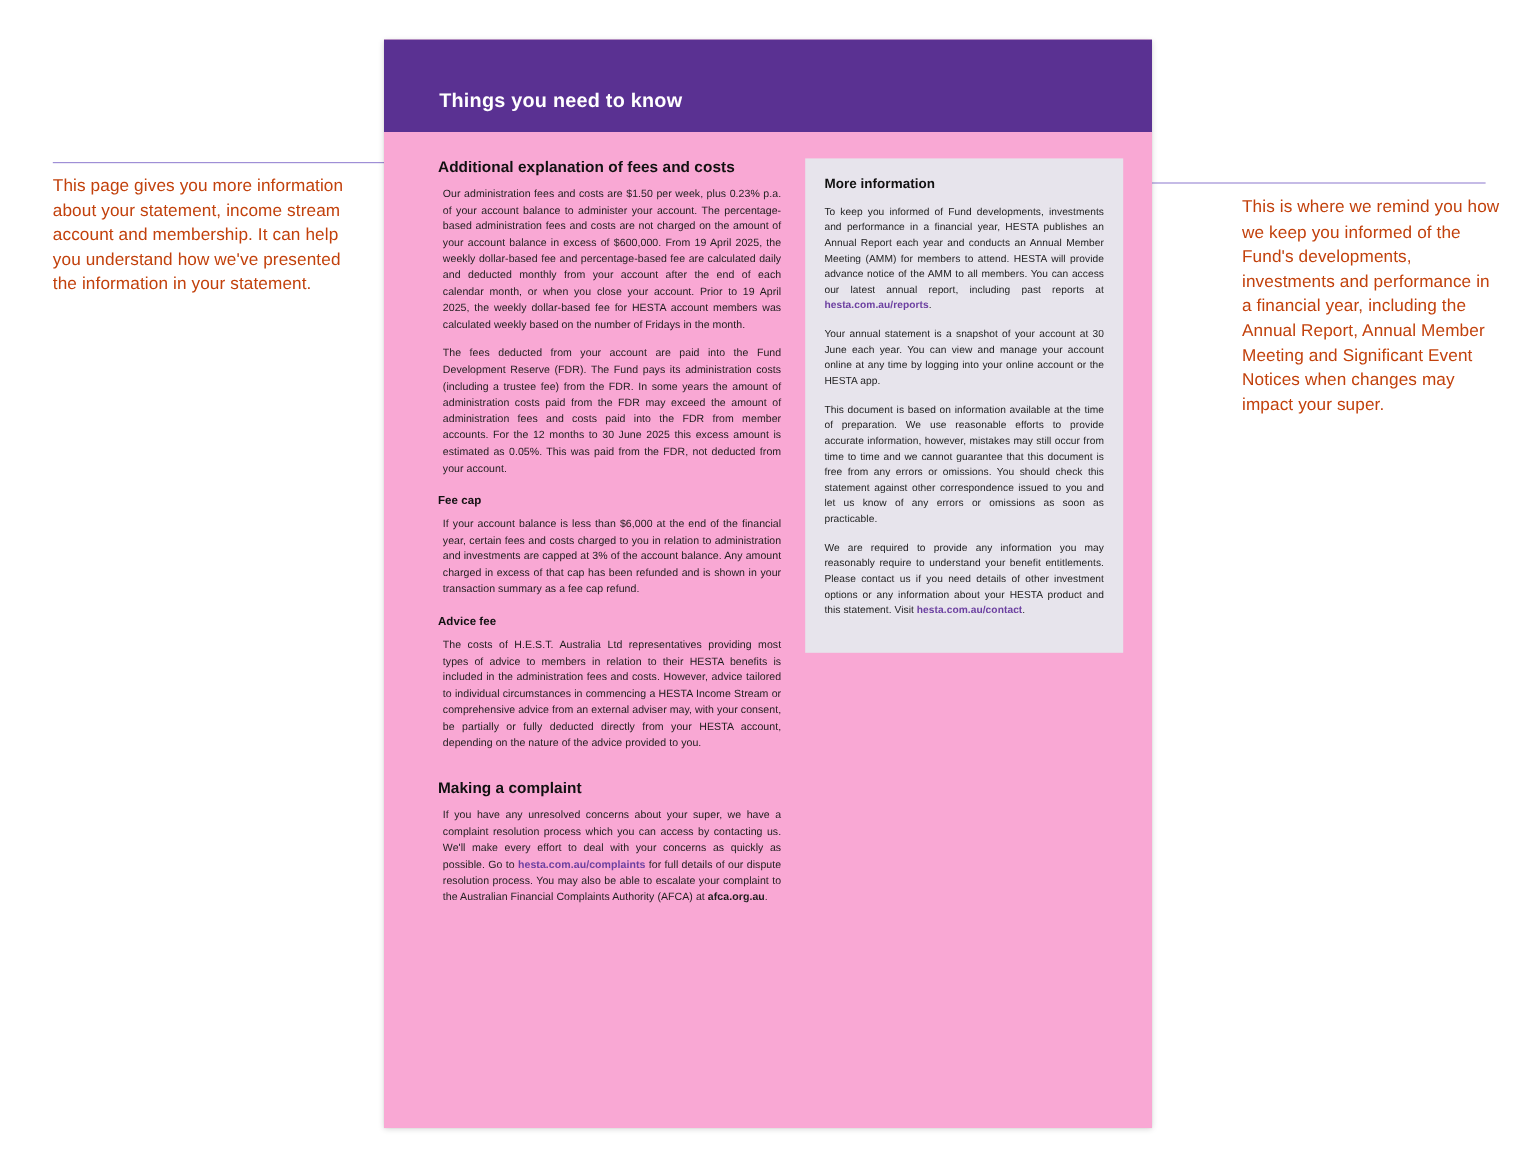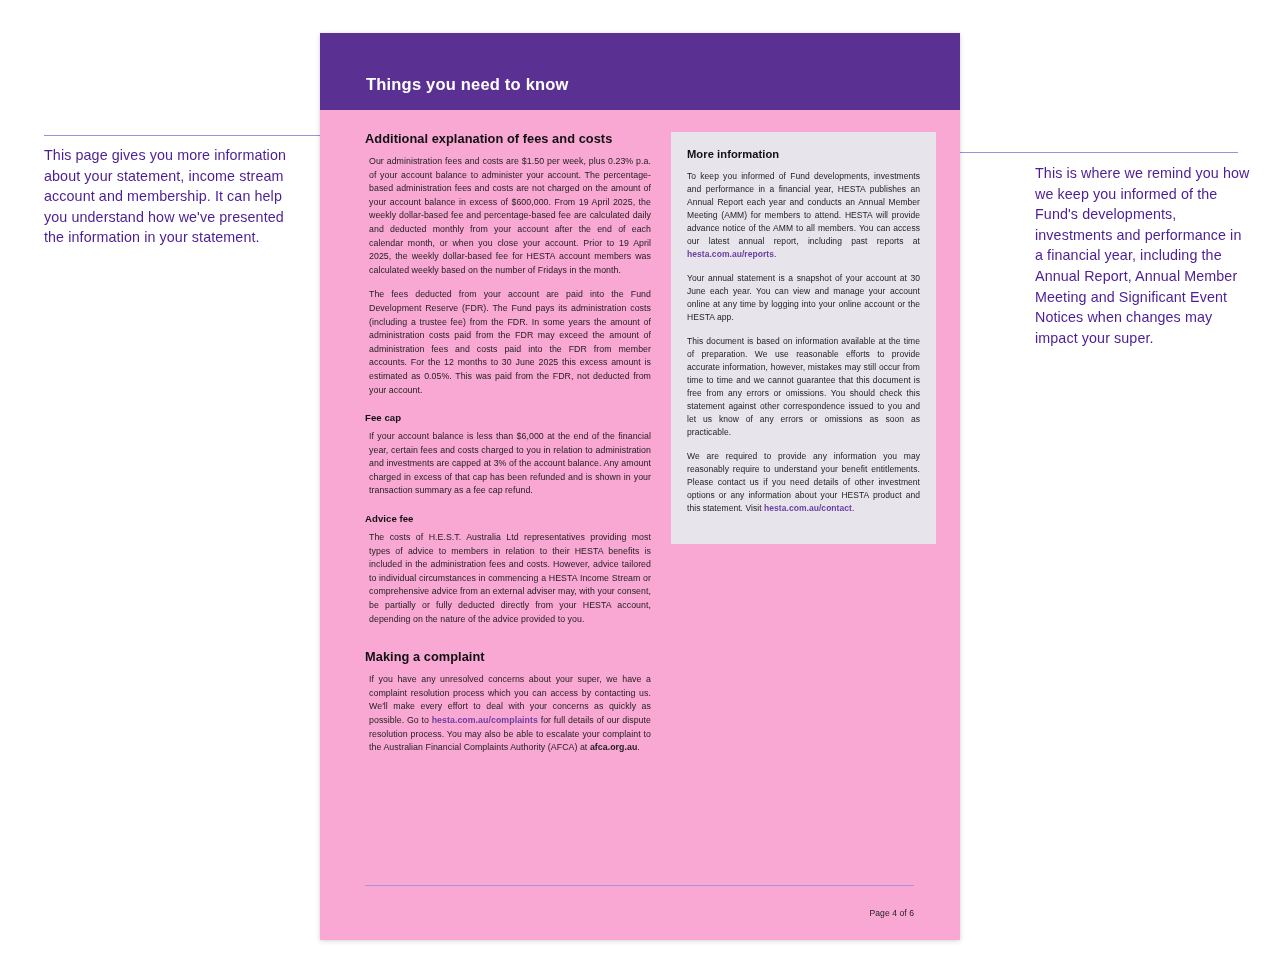--- a/index.html
+++ b/index.html
@@ -33,7 +33,7 @@
     position: absolute;
     font-size: 14.3px;
     line-height: 20.6px;
-    color: #4c1d95;
+    color: #c2410c;
     letter-spacing: .1px;
   }
   #callout-left-text { left: 44px; top: 145px; width: 250px; }

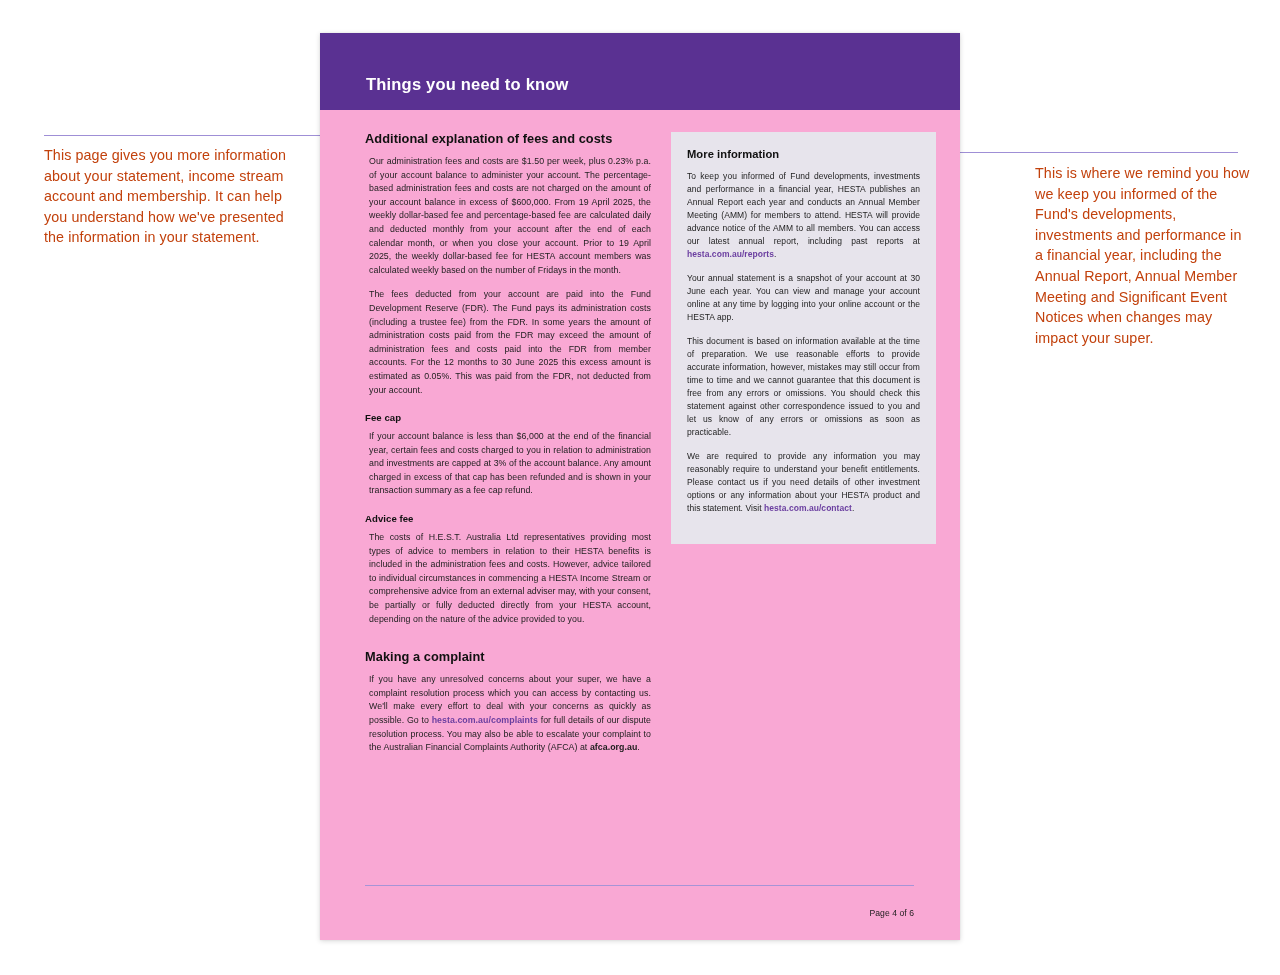--- a/index.html
+++ b/index.html
@@ -206,10 +206,6 @@
 
   </div>
 
-  <div class="page-footer">
-    <div class="footer-rule"></div>
-    <div class="footer-pageno">Page 4 of 6</div>
-  </div>
 
 </div>
 

